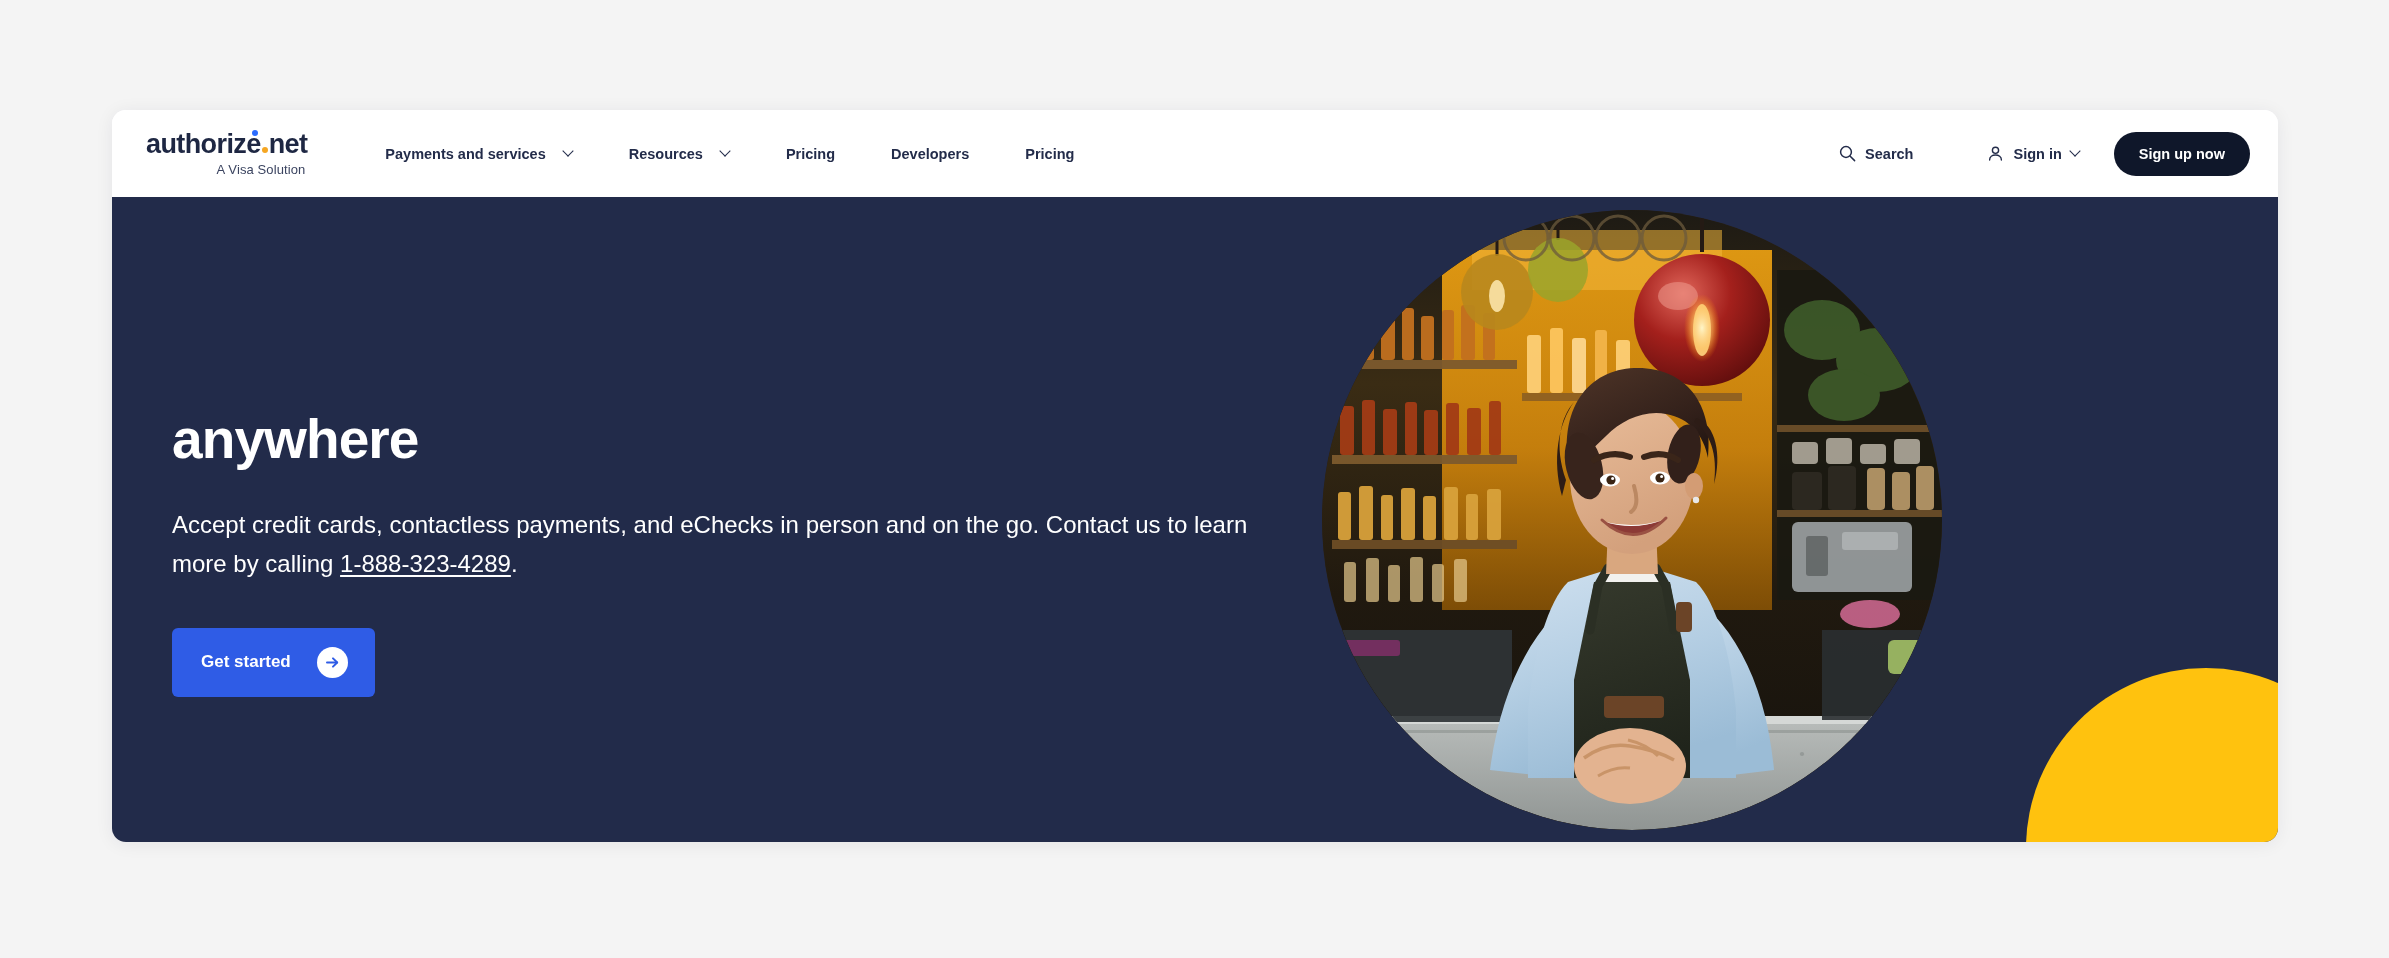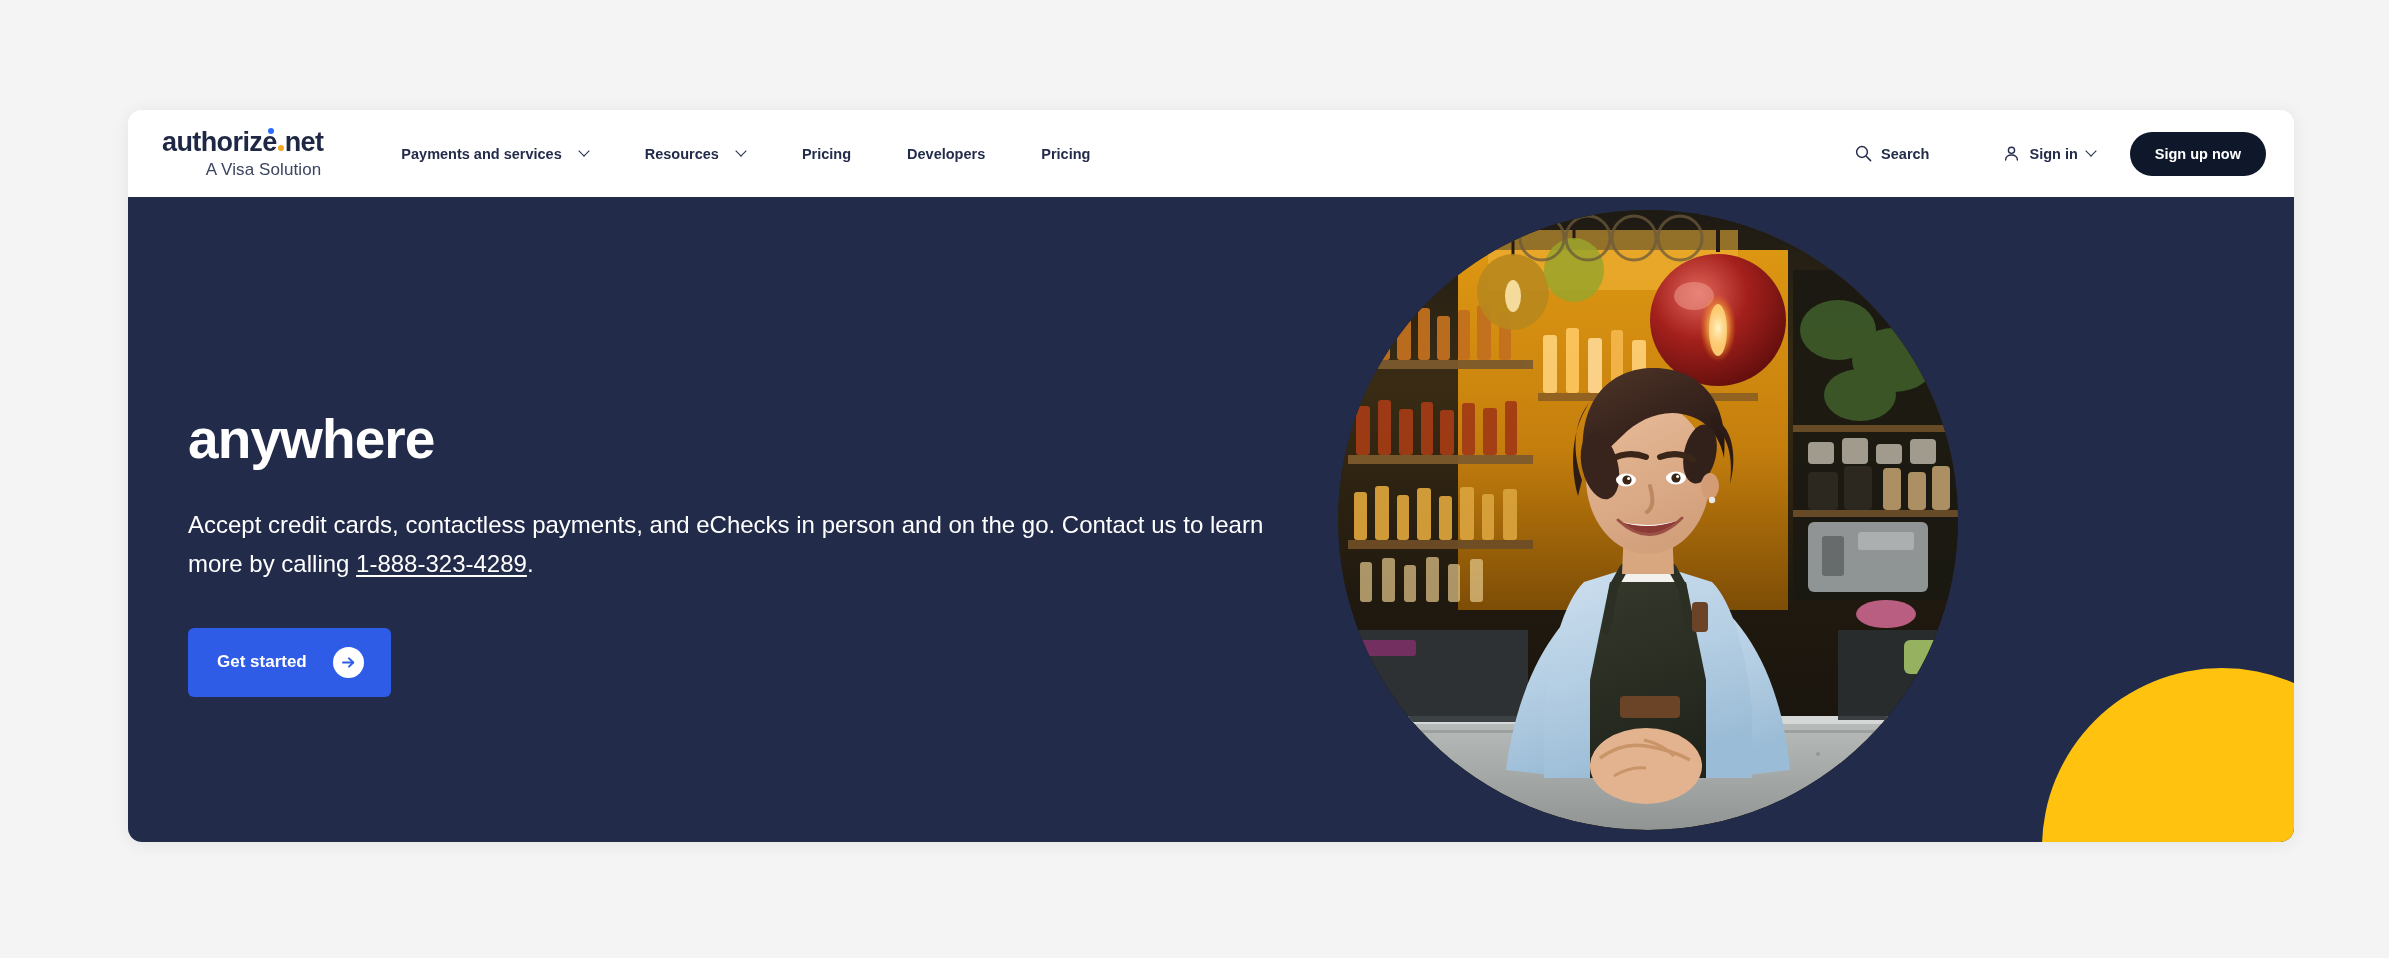--- a/index.html
+++ b/index.html
@@ -24,7 +24,7 @@
   
   .site-card {
     position: absolute;
-    left: 128px;
+    left: 112px;
     top: 110px;
     width: 2166px;
     height: 732px;

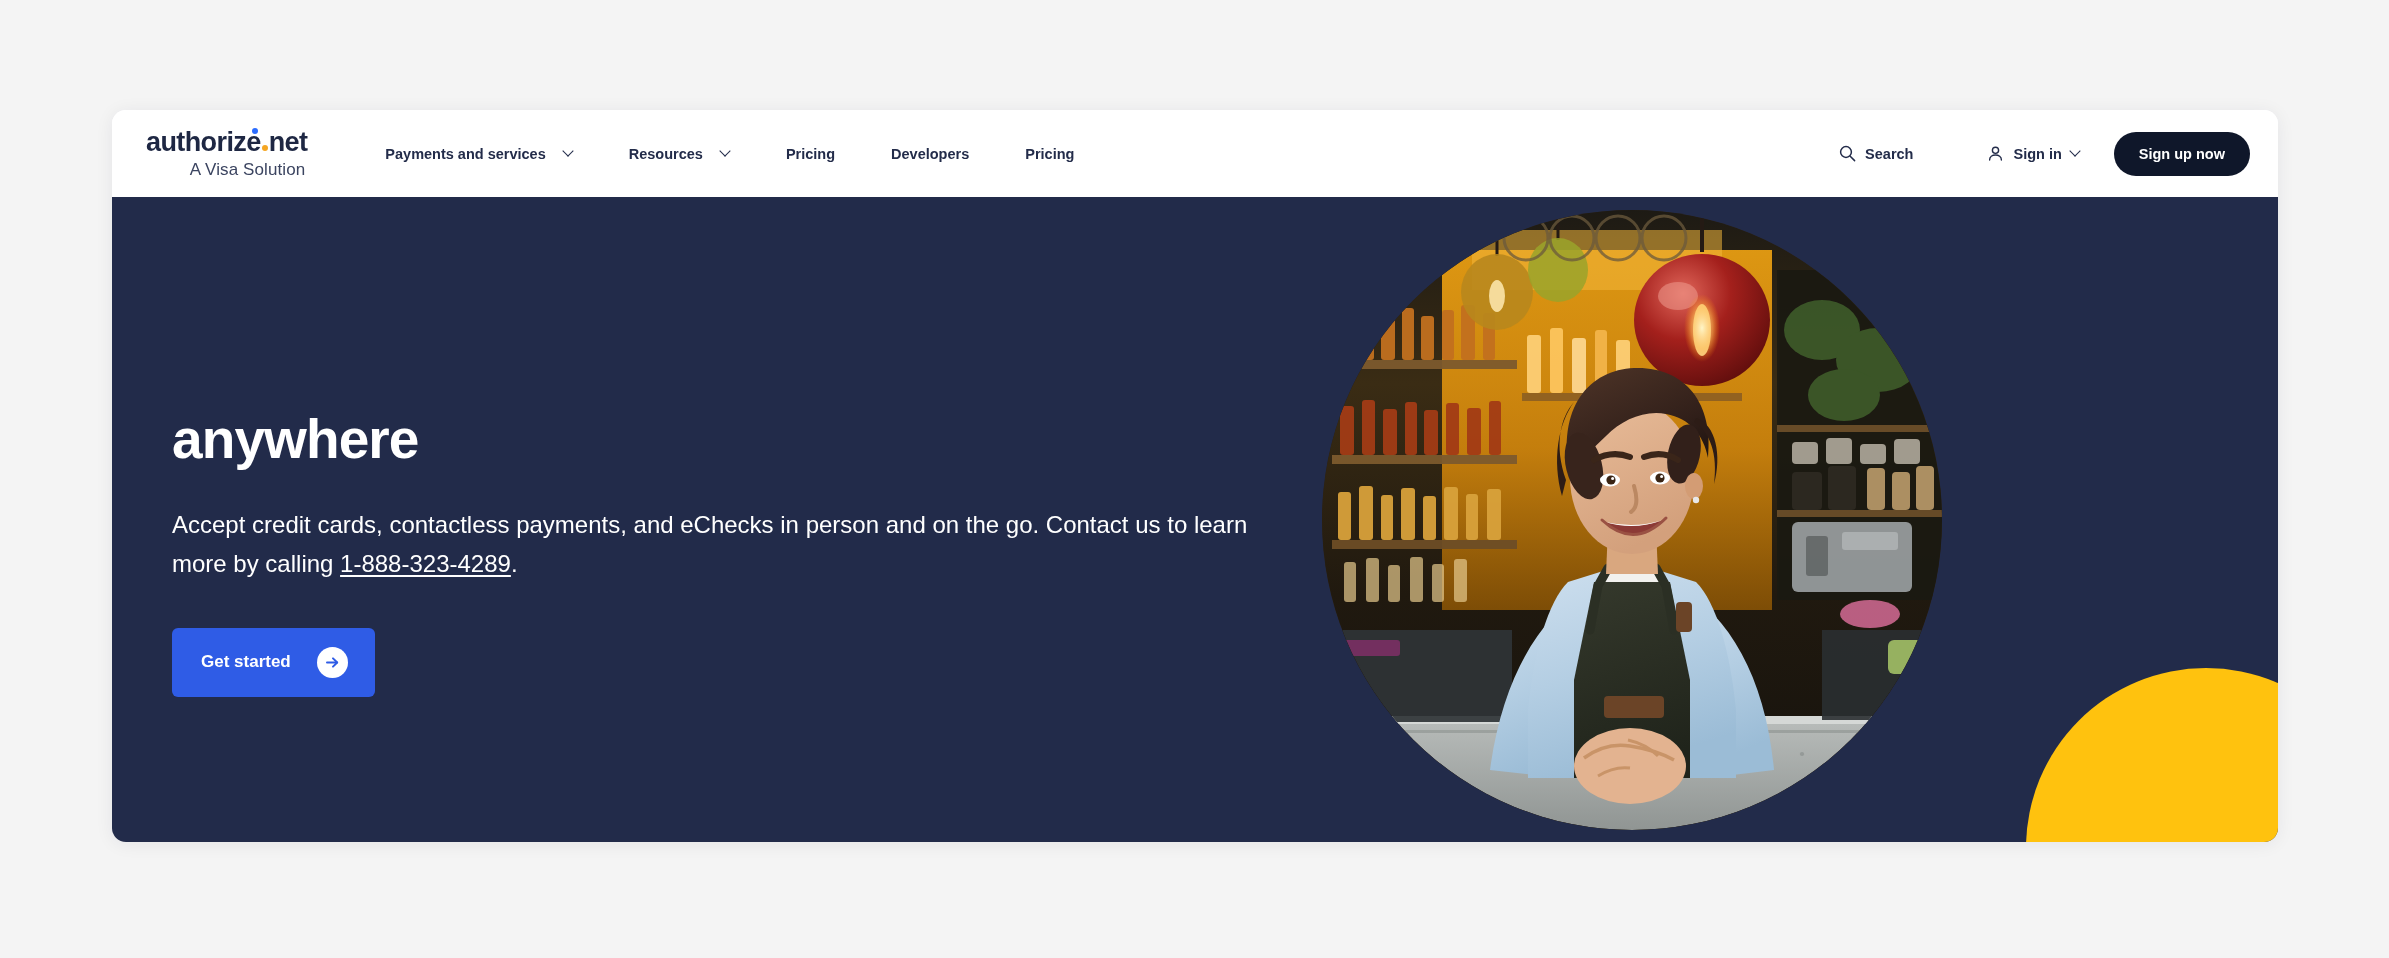--- a/index.html
+++ b/index.html
@@ -79,7 +79,7 @@
     left: 106px;
   }
   .brand-tag {
-    font-size: 17px;
+    font-size: 13px;
     color: #3b4460;
     letter-spacing: 0.1px;
     margin-top: 5px;

